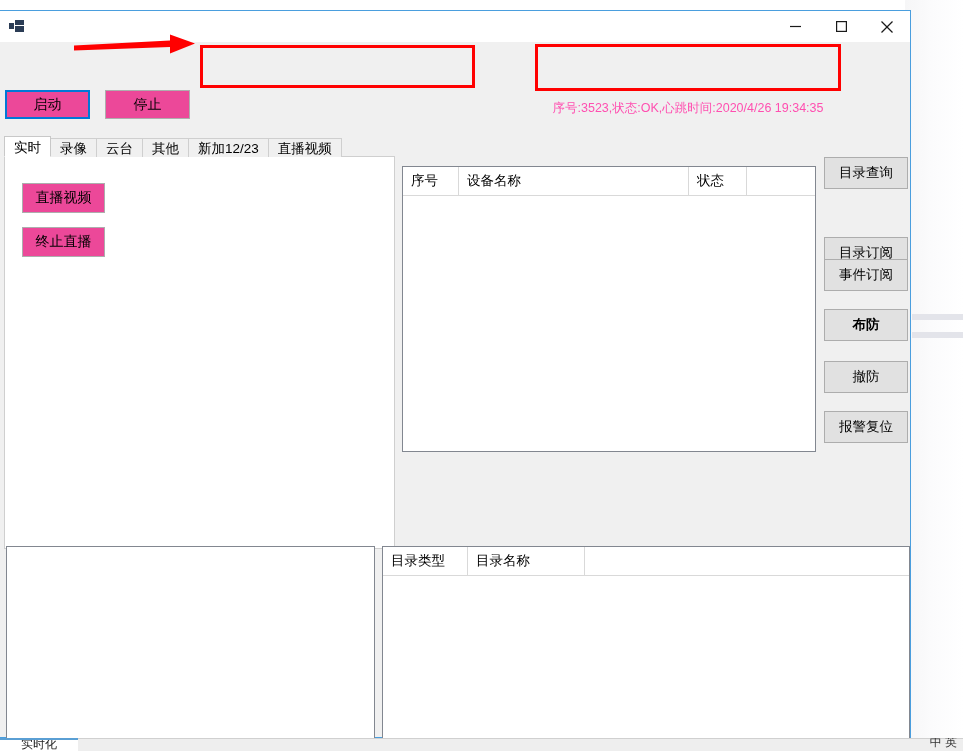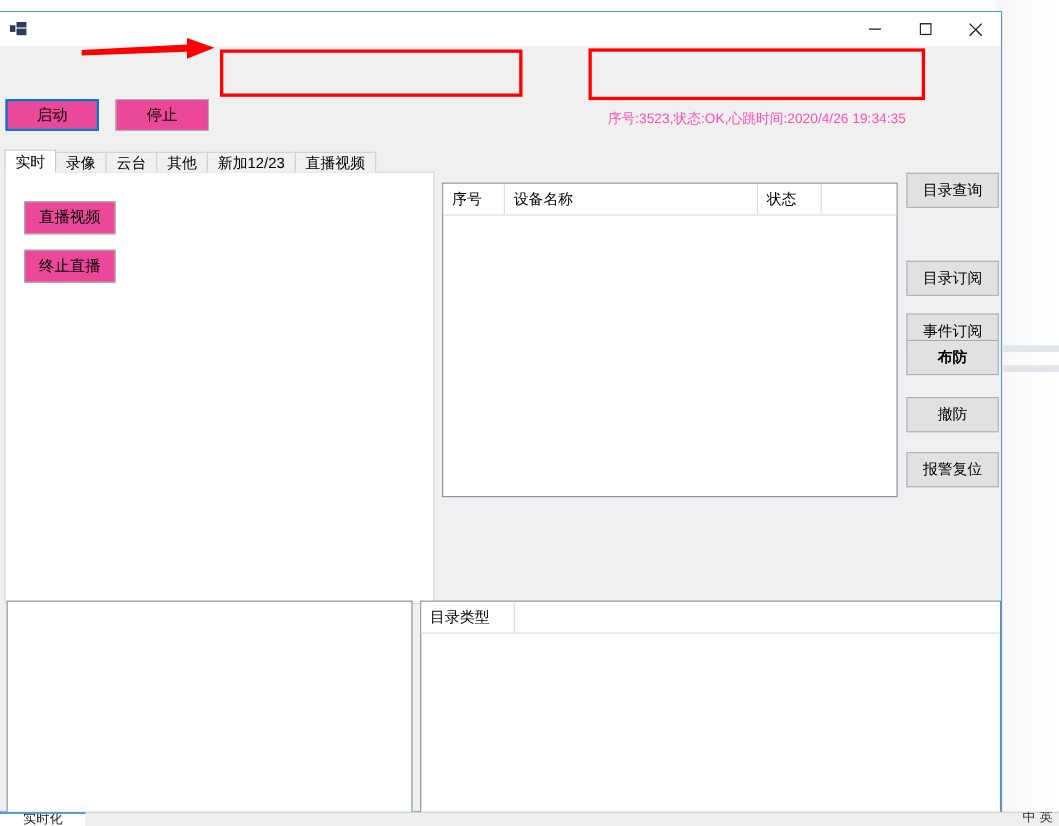--- a/index.html
+++ b/index.html
@@ -250,7 +250,7 @@
   }
   .cmd-btn.i0 { top: 115px; }
   .cmd-btn.i1 { top: 167px; margin-top: 28px; }
-  .cmd-btn.i2 { top: 217px; margin-top: 26px; }
+  .cmd-btn.i2 { top: 217px; }
   .cmd-btn.i3 { top: 267px; font-weight: bold; }
   .cmd-btn.i4 { top: 319px; }
   .cmd-btn.i5 { top: 369px; }

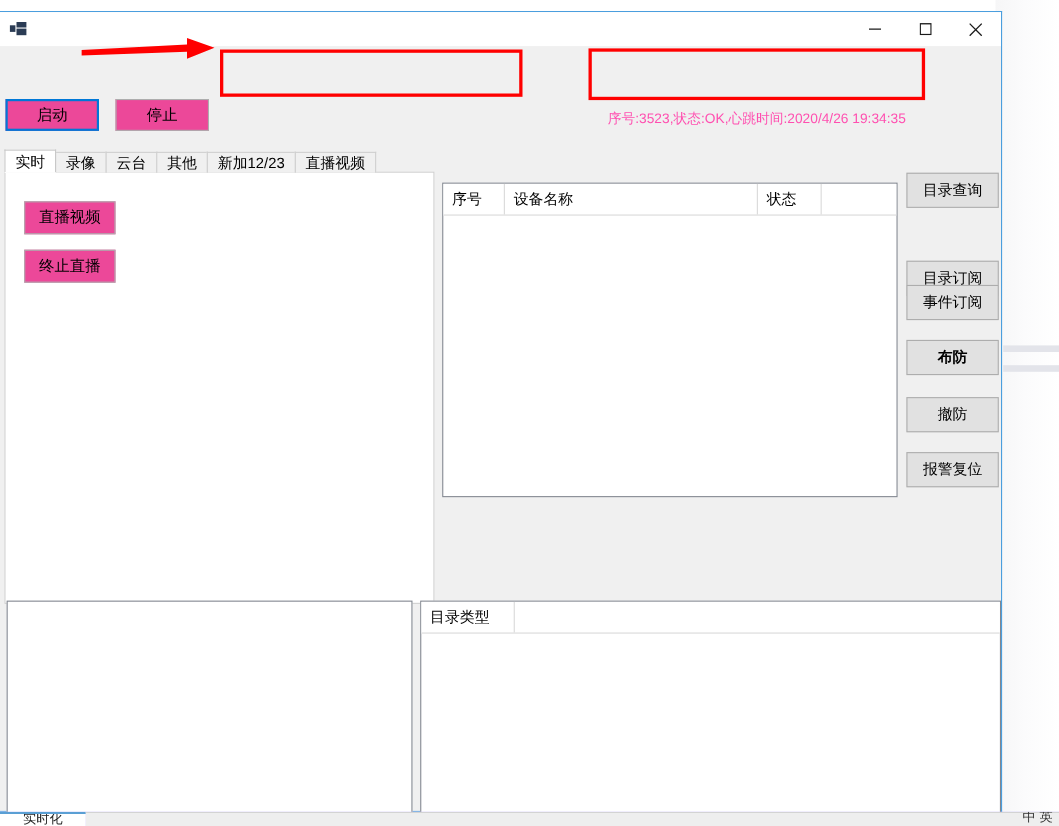--- a/index.html
+++ b/index.html
@@ -431,6 +431,7 @@
     <div id="catalog-grid">
       <div class="grid-header">
         <div class="gh c1">目录类型</div>
+        <div class="gh c2">目录名称</div>
         <div class="gh c3"></div>
       </div>
     </div>

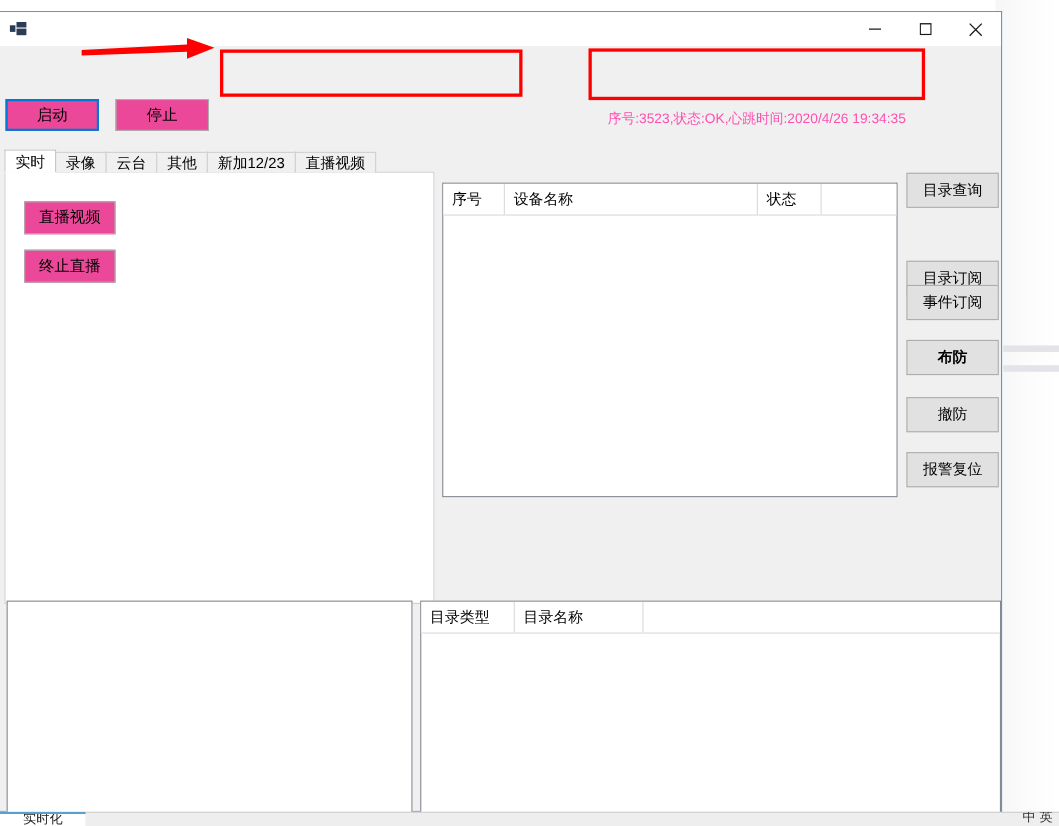--- a/index.html
+++ b/index.html
@@ -317,7 +317,7 @@
     position: absolute;
     left: 0; top: 738px;
     width: 963px; height: 13px;
-    background: #c4b5fd;
+    background: #a3a3a3;
     overflow: hidden;
   }
   #taskbar-left {

